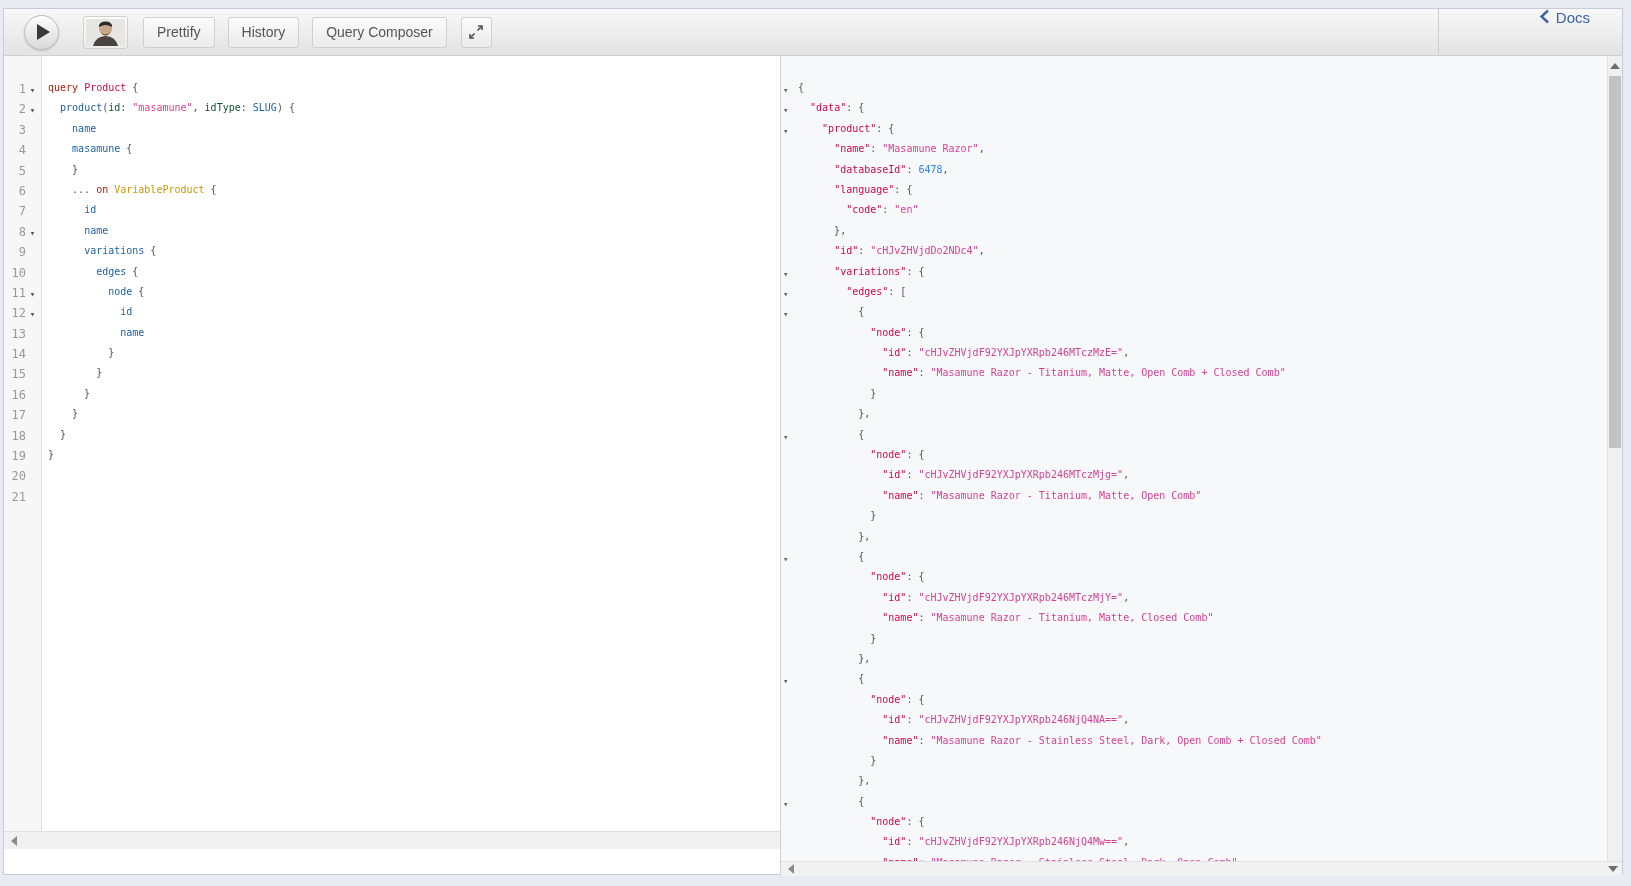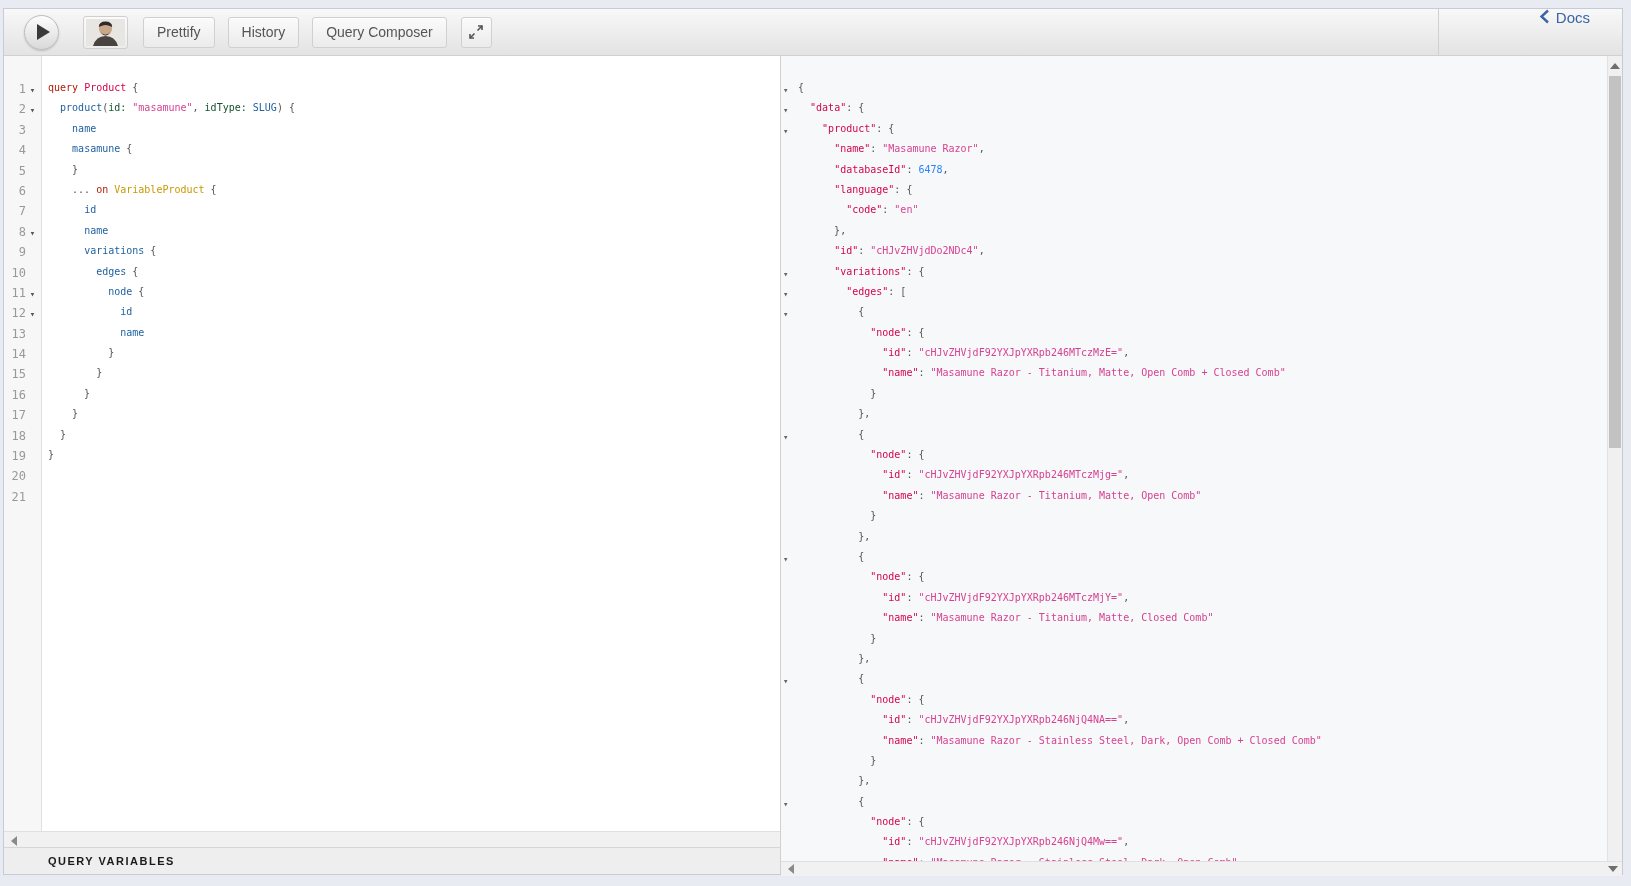--- a/index.html
+++ b/index.html
@@ -173,9 +173,6 @@
         <div class="hscroll">
           <span class="arr-left"></span>
         </div>
-        <div class="qvars">
-          <span>QUERY VARIABLES</span>
-        </div>
       </div>
 
       <div class="right-pane">

